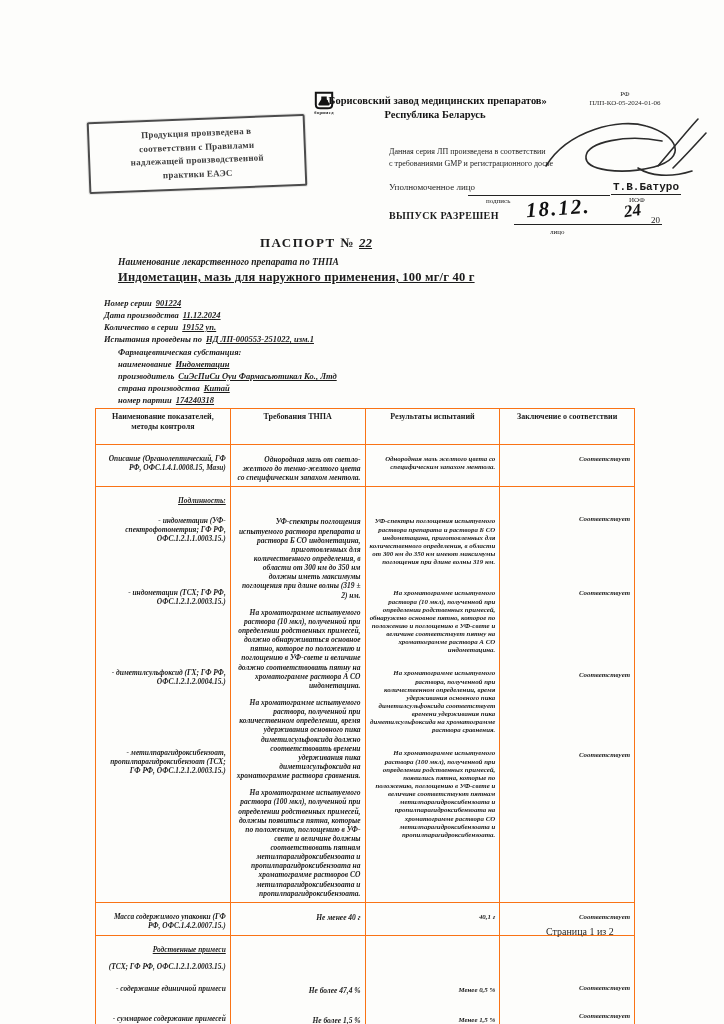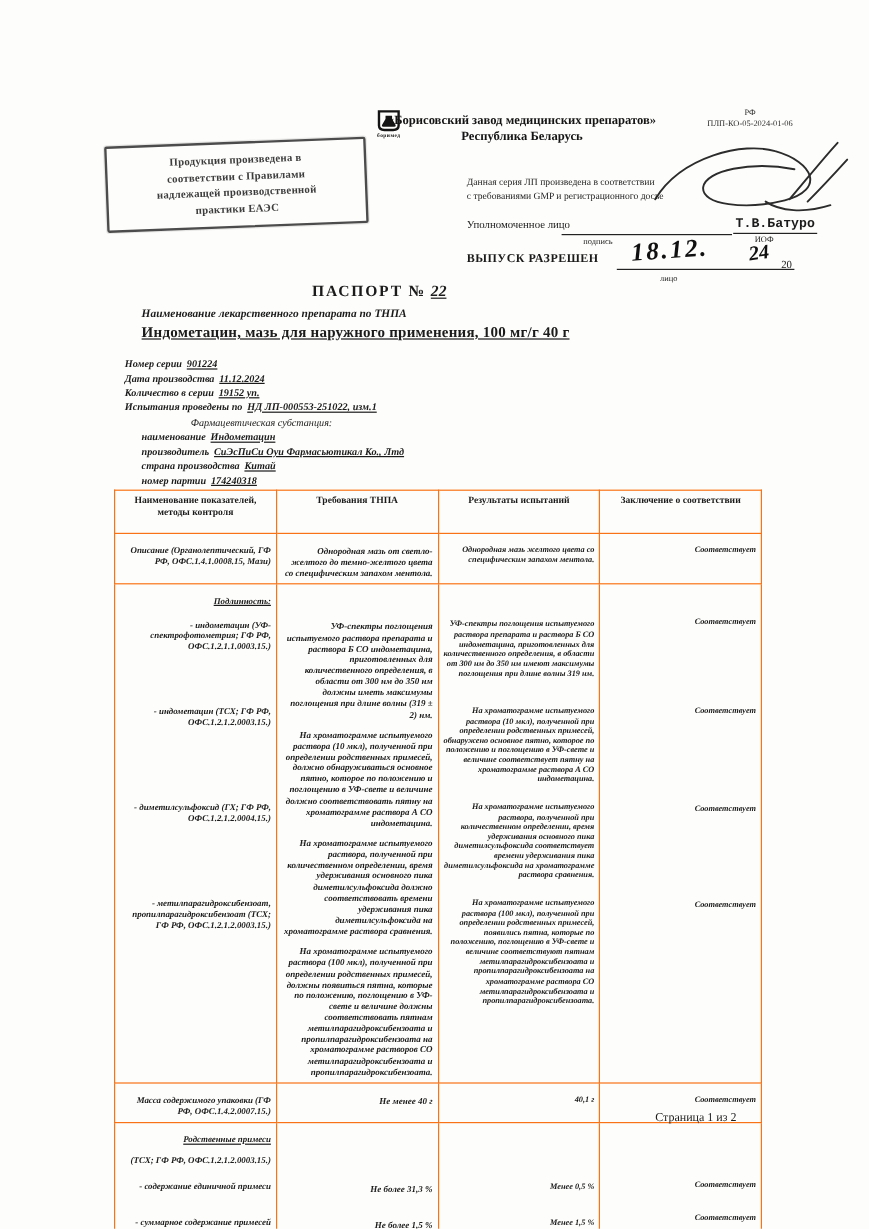--- a/index.html
+++ b/index.html
@@ -62,7 +62,7 @@
   .fields-1{top:297px;left:104px;}
   .fields-2{top:346px;left:118px;}
   .fields .val{text-decoration:underline;margin-left:4px;}
-  .sub-title{font-size:8.5px;font-weight:normal;font-style:italic;margin-left:41px;}
+  .sub-title{font-size:8.5px;font-weight:bold;font-style:italic;}
 
   
   .tbl-wrap{top:408px;left:95px;width:540px;}

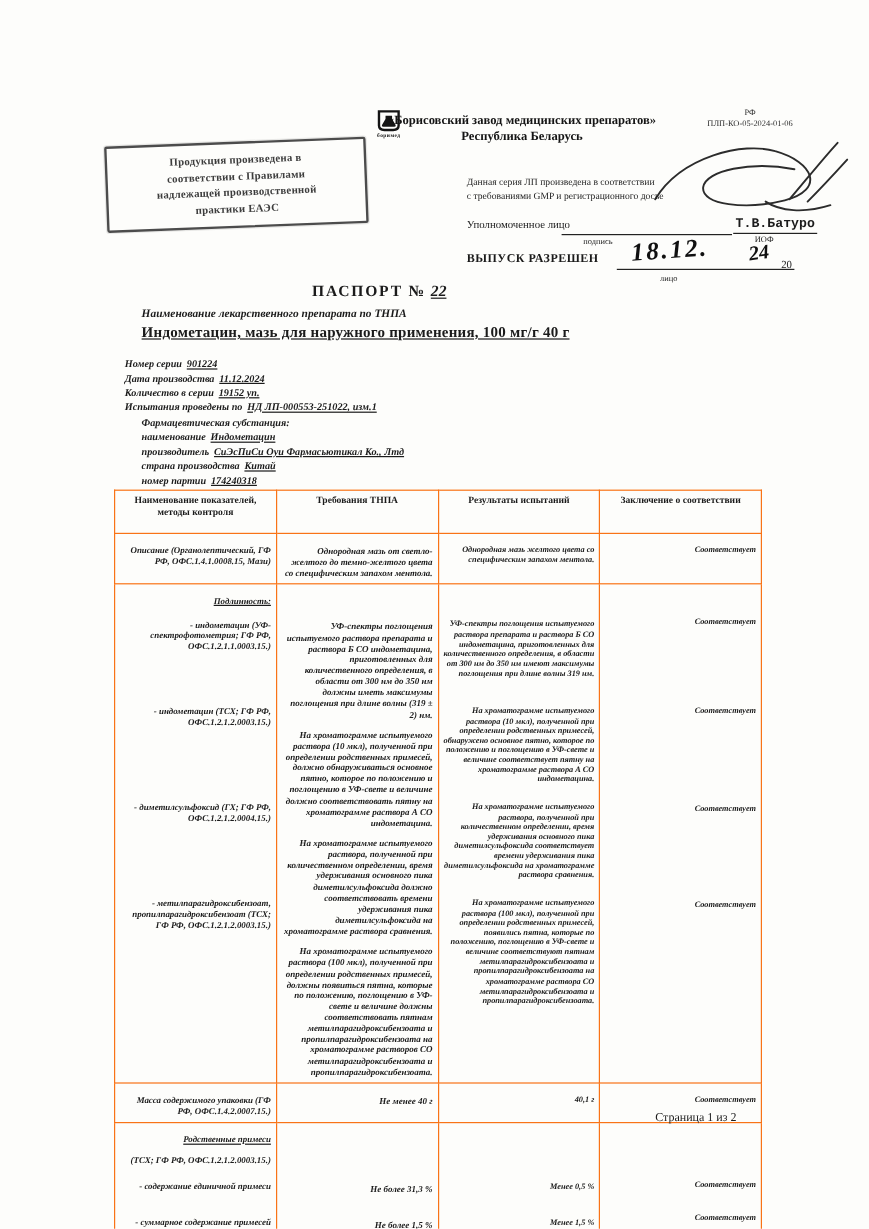--- a/index.html
+++ b/index.html
@@ -239,7 +239,7 @@
           </td>
           <td class="c1">
             <div class="para spacer" style="min-height: 32px;"></div>
-            <div class="para" style="min-height: 22px;">Не более 31,3 %</div>
+            <div class="para" style="min-height: 22px;">Не более 47,4 %</div>
             <div class="para">Не более 1,5 %</div>
           </td>
           <td class="c2">

